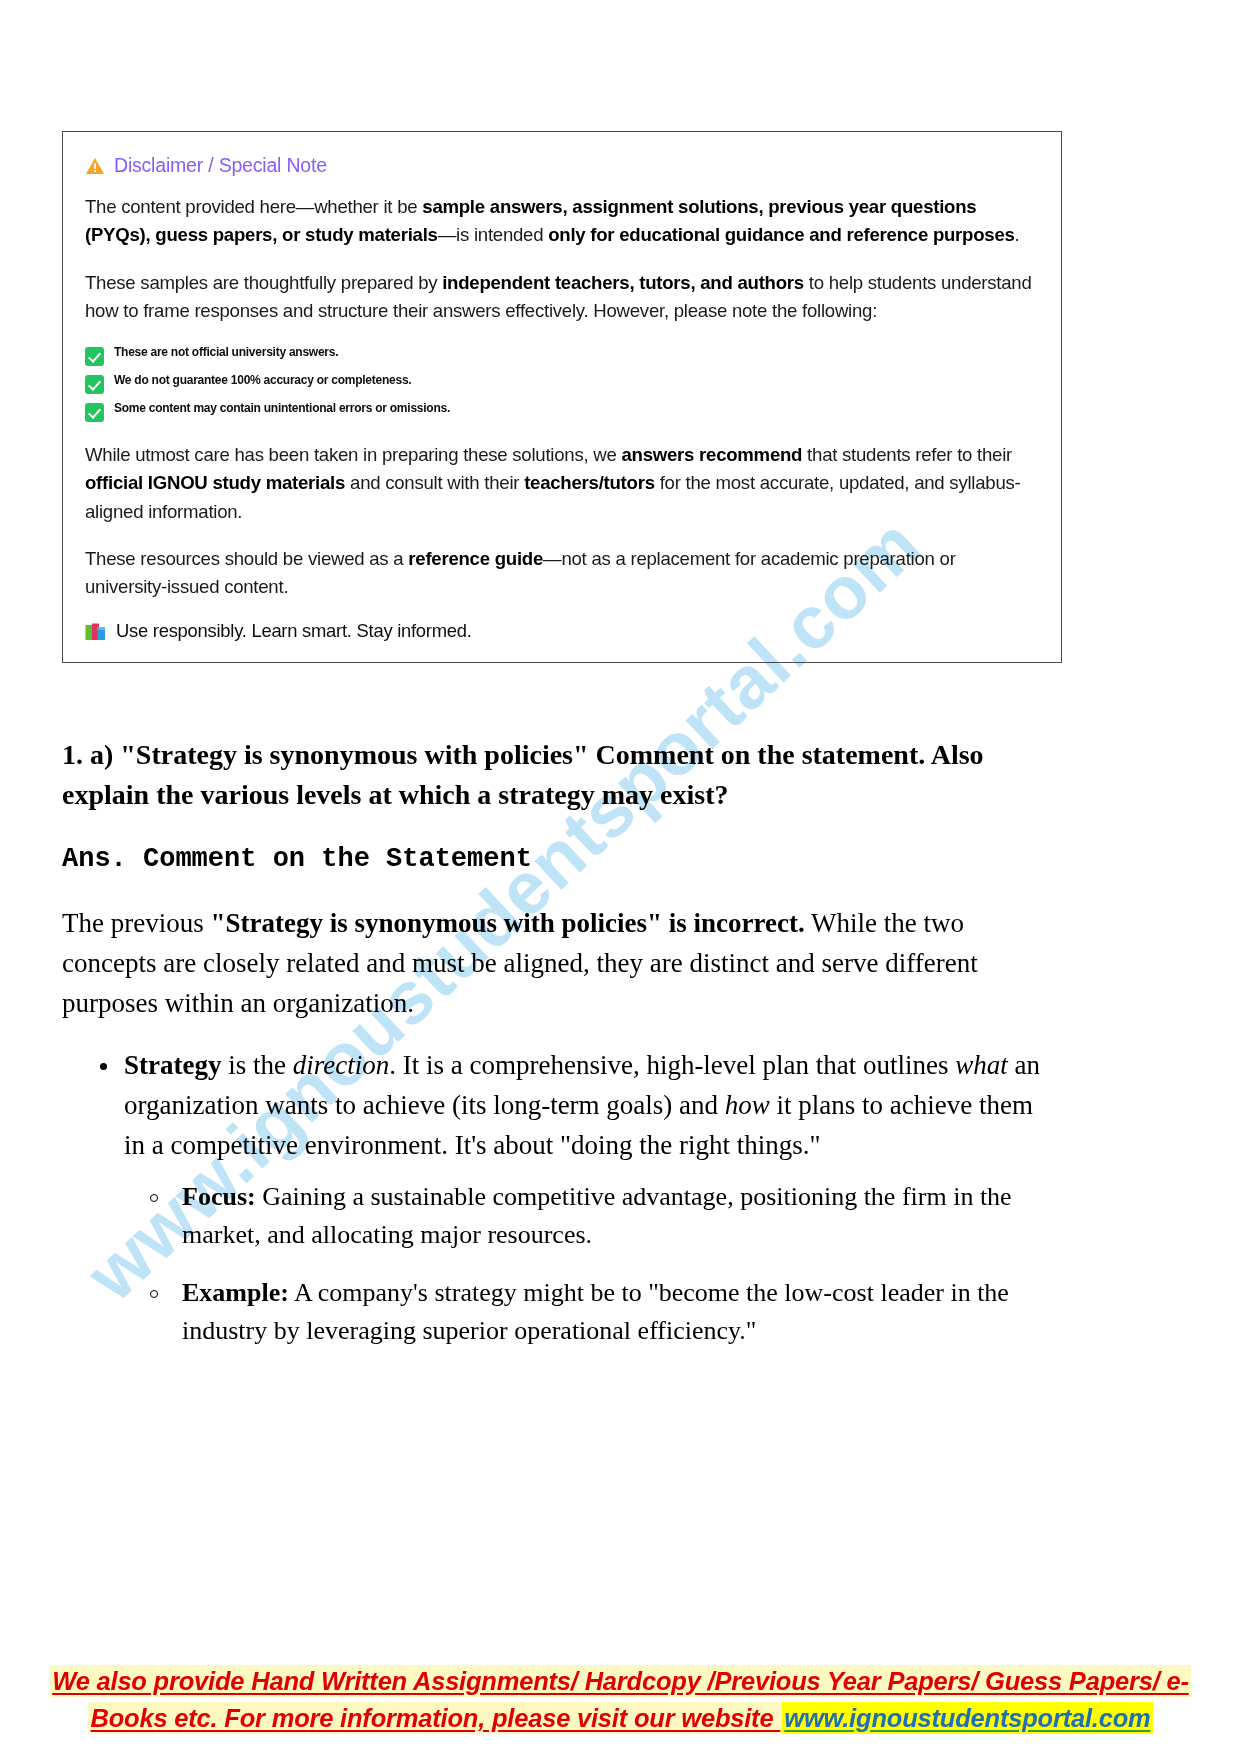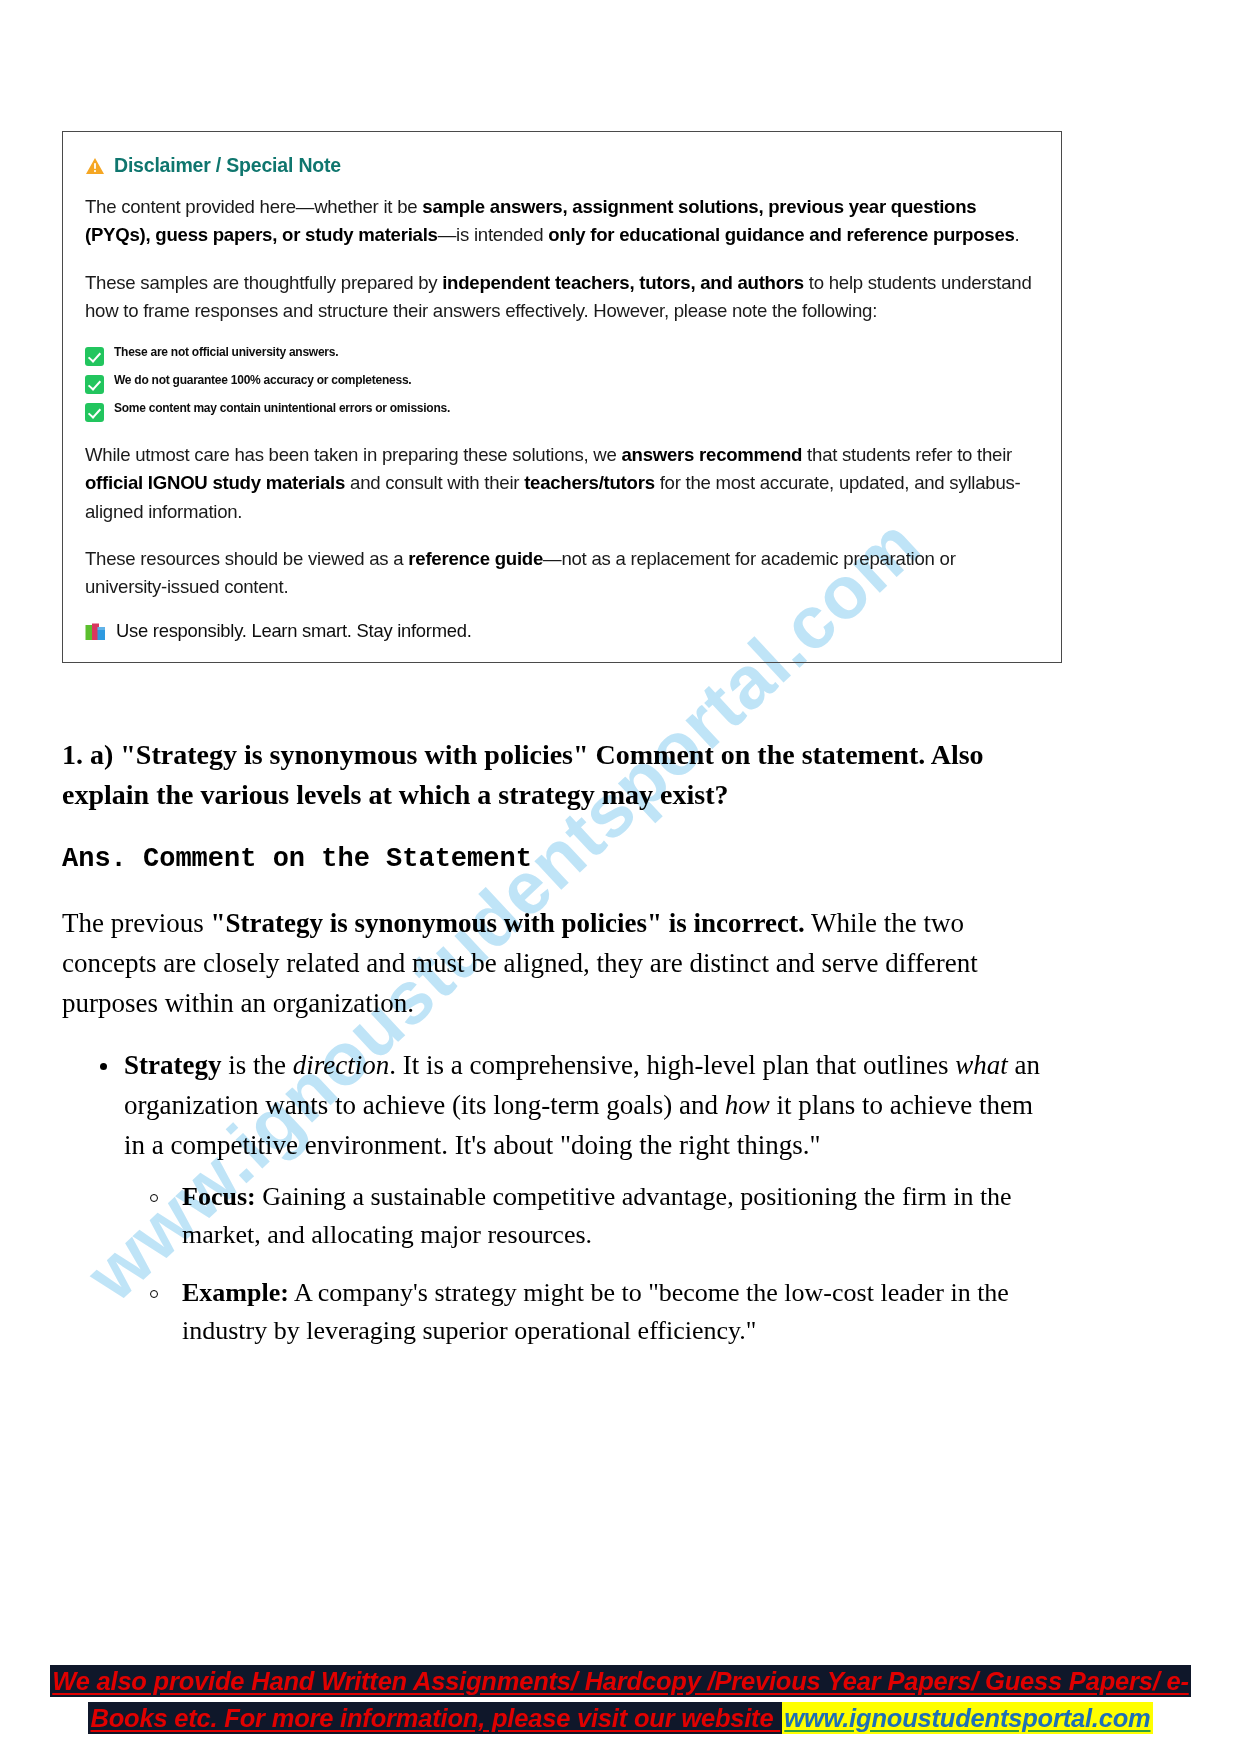--- a/index.html
+++ b/index.html
@@ -55,8 +55,8 @@
   }
   .disclaimer-title {
     font-size: 19.5px;
-    font-weight: 700;
-    color: #0f766e;
+    font-weight: 400;
+    color: #8b5cf6;
     margin: 4px 0 16px 0;
     display: flex;
     align-items: center;

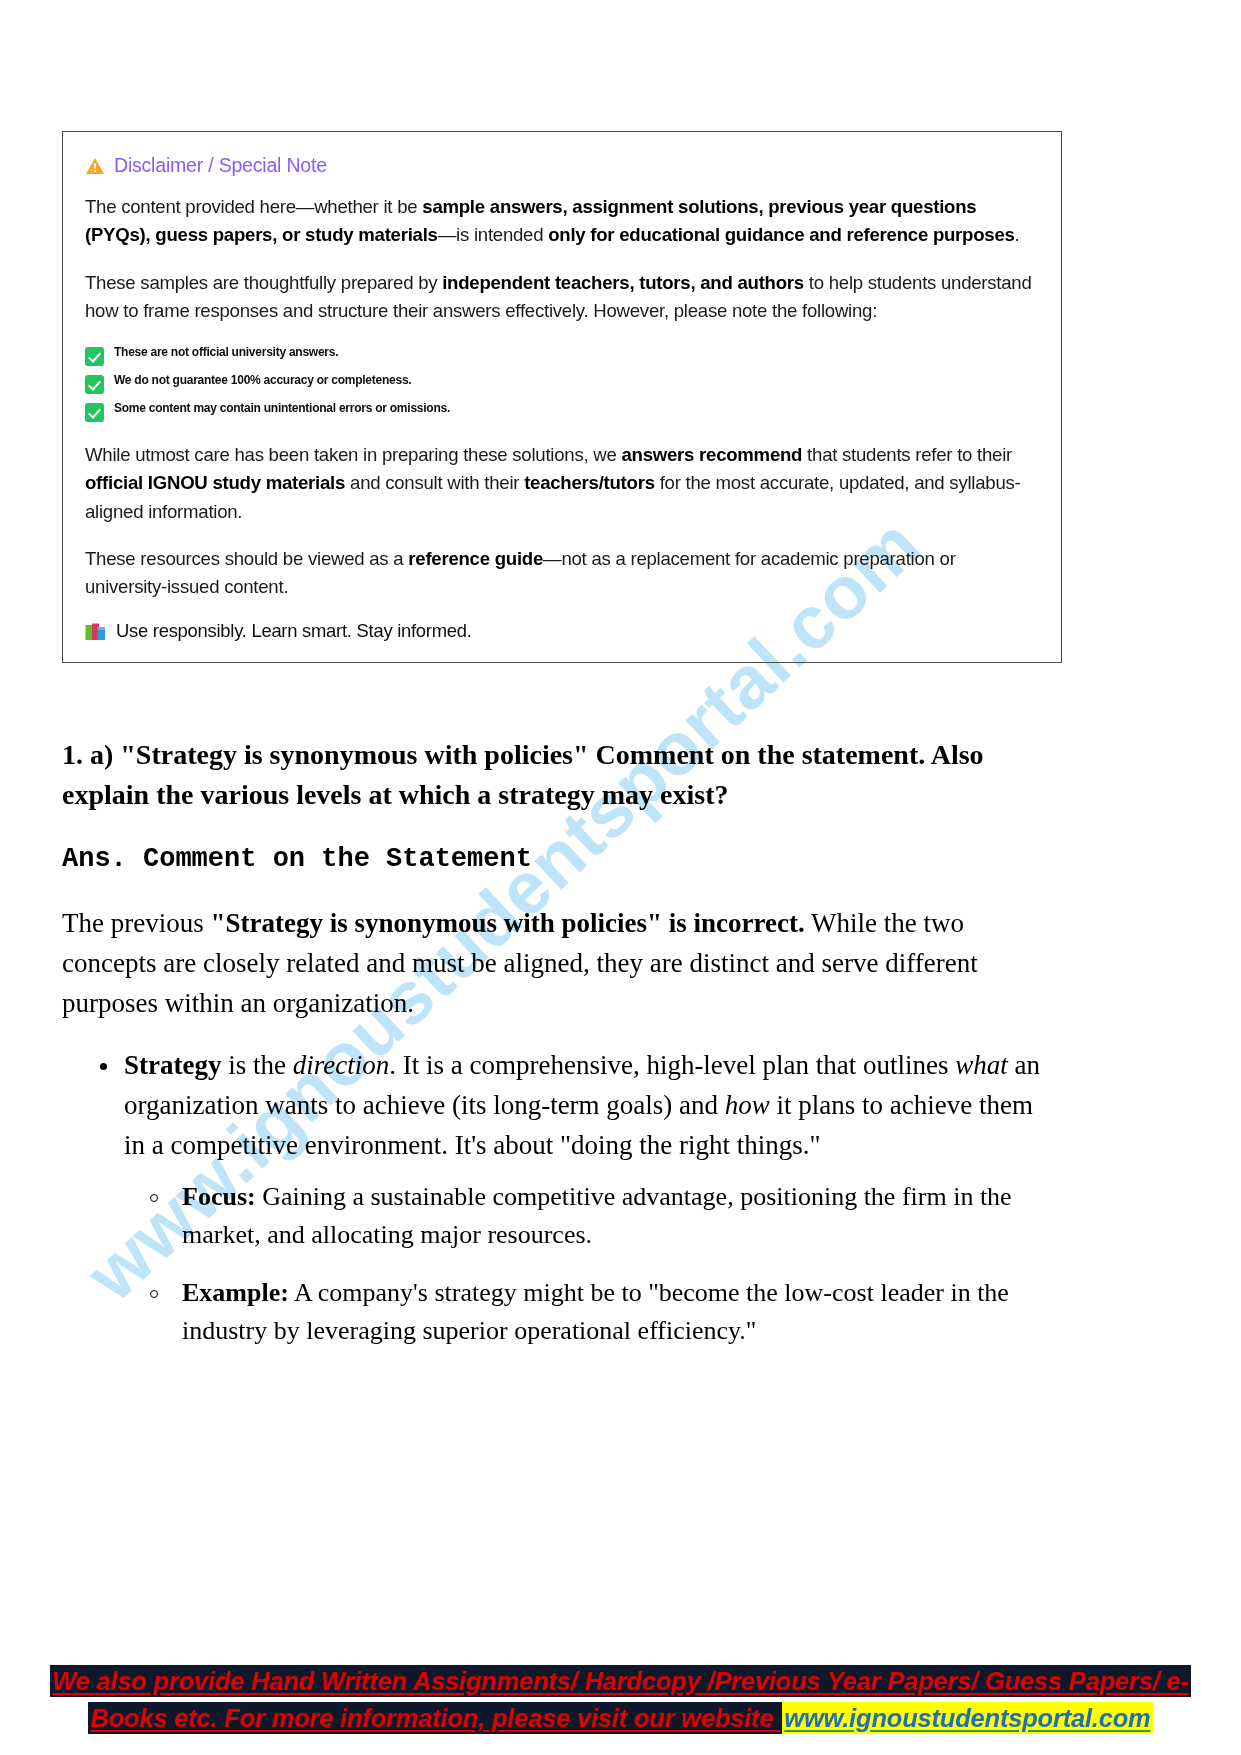--- a/index.html
+++ b/index.html
@@ -227,7 +227,7 @@
     line-height: 1.46;
   }
   .footer-seg {
-    background: #0f172a;
+    background: #fef9c3;
     color: #e00000;
     font-style: italic;
     font-weight: 700;

